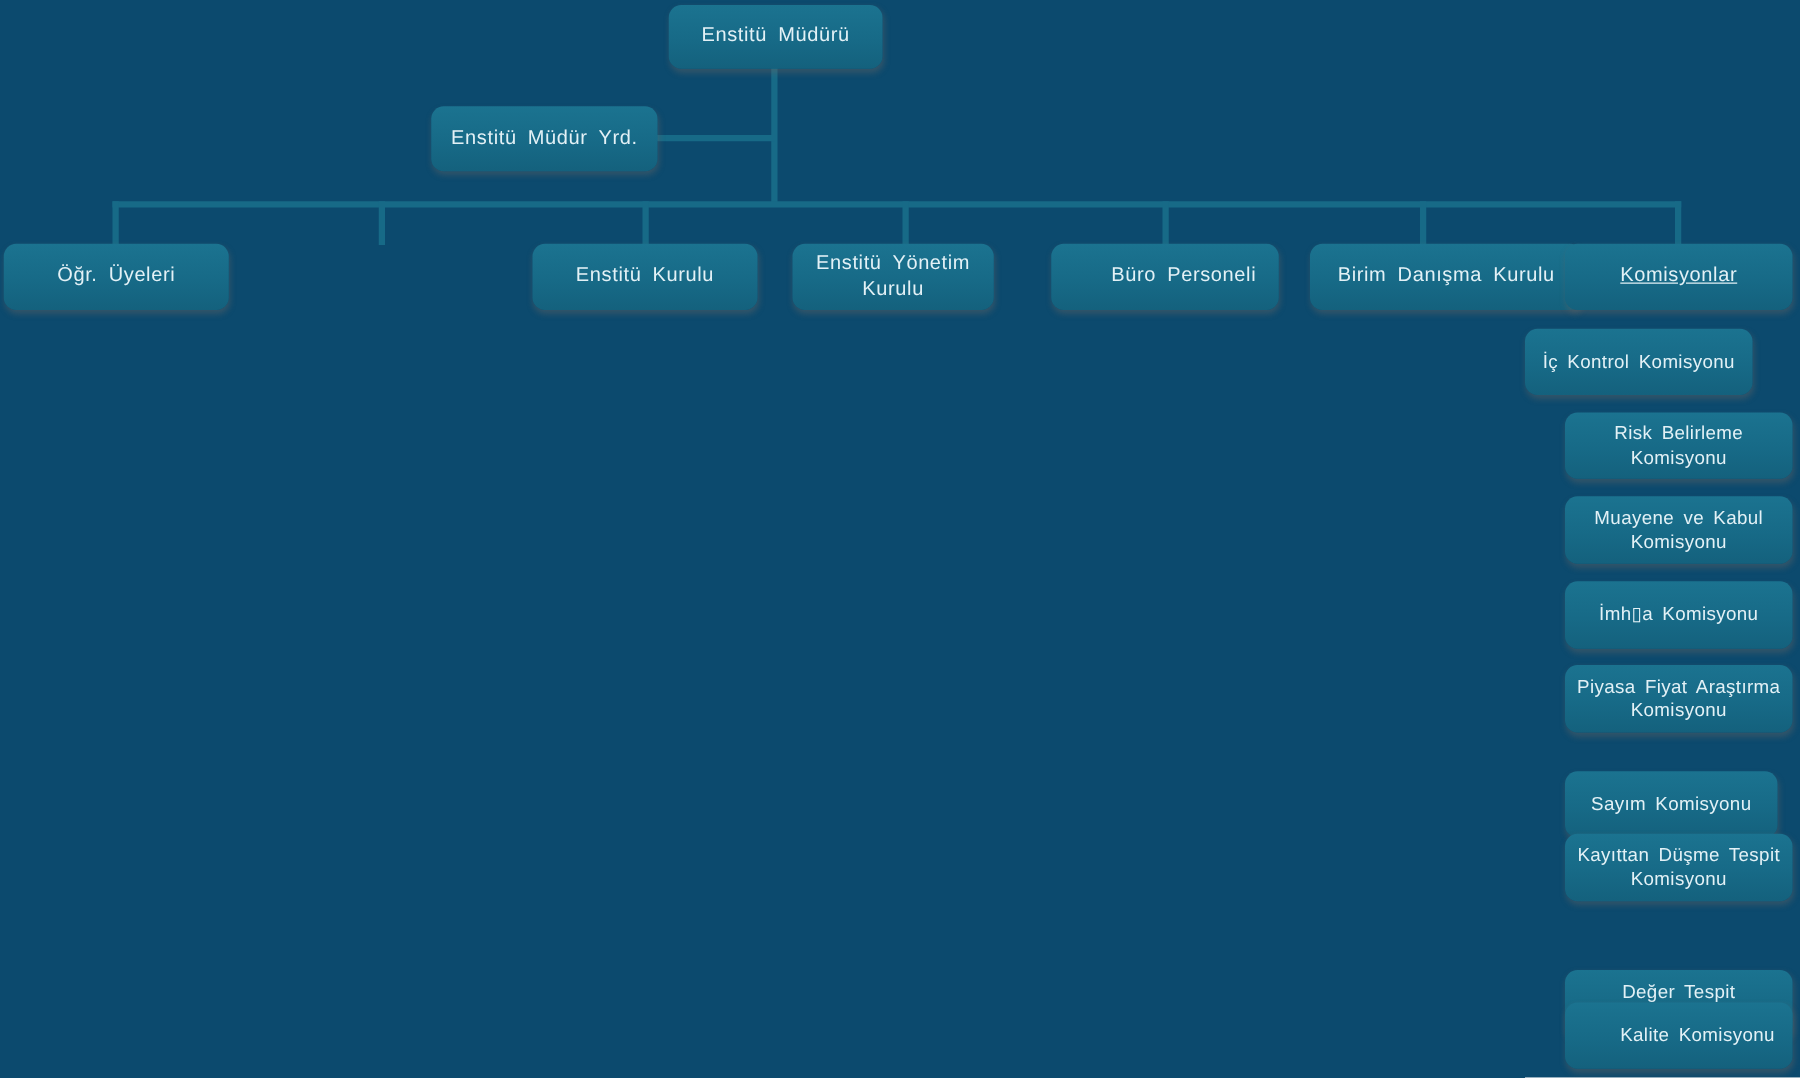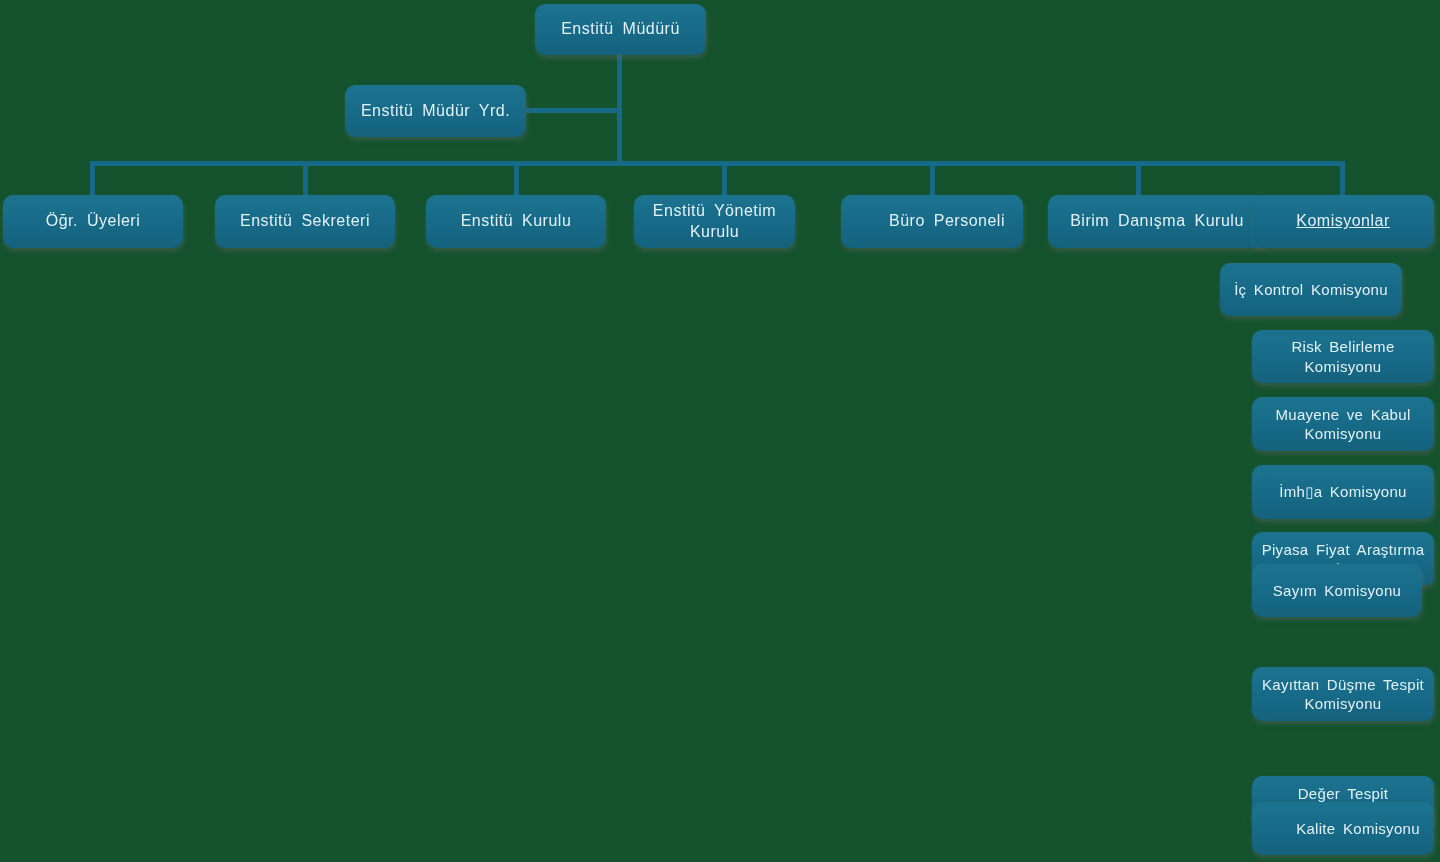--- a/index.html
+++ b/index.html
@@ -11,7 +11,7 @@
     position: relative;
     width: 1440px;
     height: 862px;
-    background: #14532d;
+    background: #0c4a6e;
     overflow: hidden;
   }
   .box {

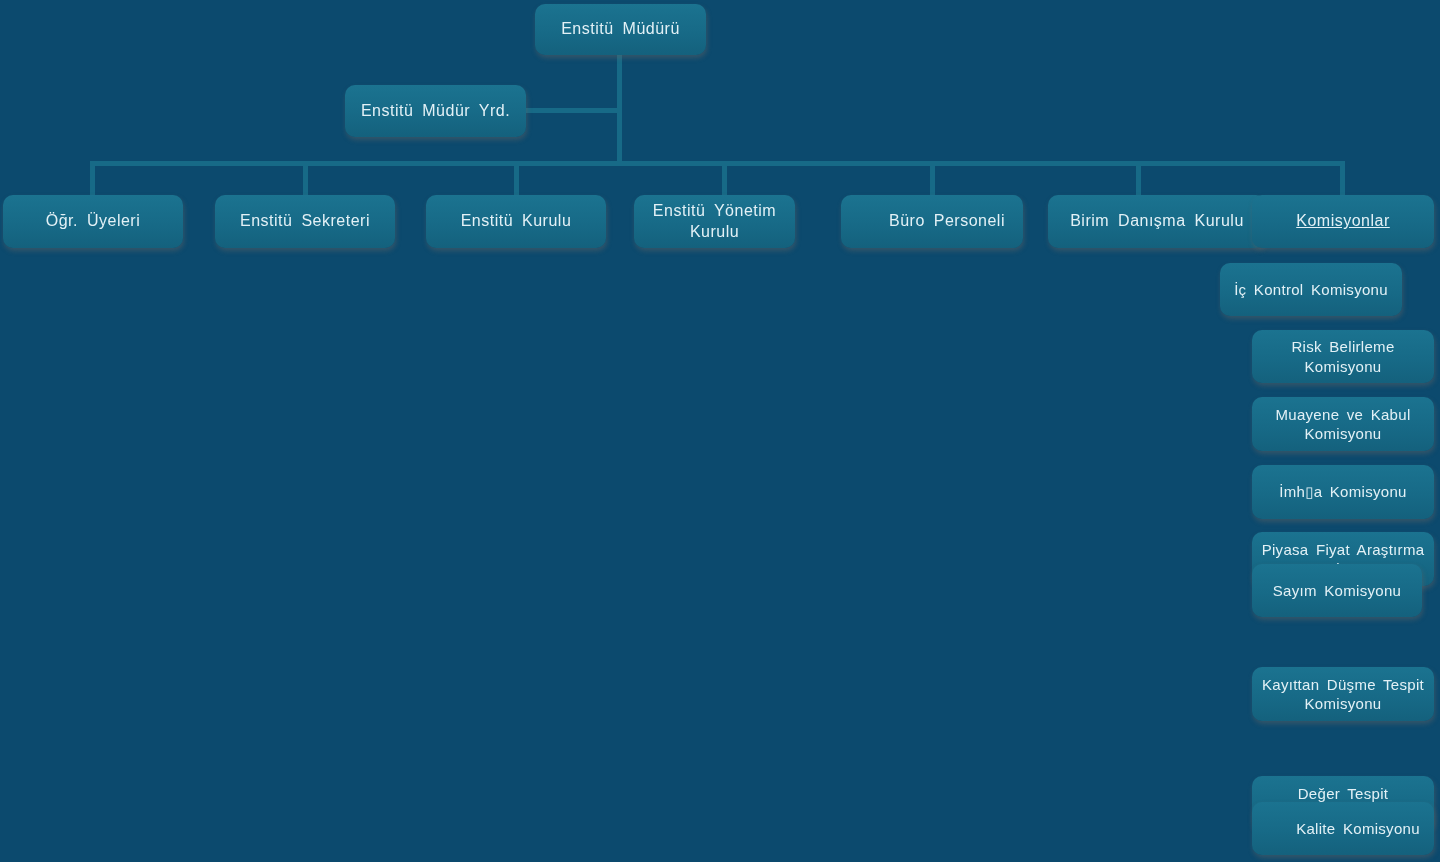--- a/index.html
+++ b/index.html
@@ -58,7 +58,6 @@
   <div class="box" style="left:345px; top:85px; width:181px; height:52px;">Enstitü Müdür Yrd.</div>
 
   <div class="box" style="left:3px; top:195px; width:180px; height:53px;">Öğr. Üyeleri</div>
-  <div class="box" style="left:215px; top:195px; width:180px; height:53px;">Enstitü Sekreteri</div>
   <div class="box" style="left:426px; top:195px; width:180px; height:53px;">Enstitü Kurulu</div>
   <div class="box" style="left:634px; top:195px; width:161px; height:53px;">Enstitü Yönetim Kurulu</div>
   <div class="box" style="left:841px; top:195px; width:182px; height:53px;padding-left:36px;">Büro Personeli</div>

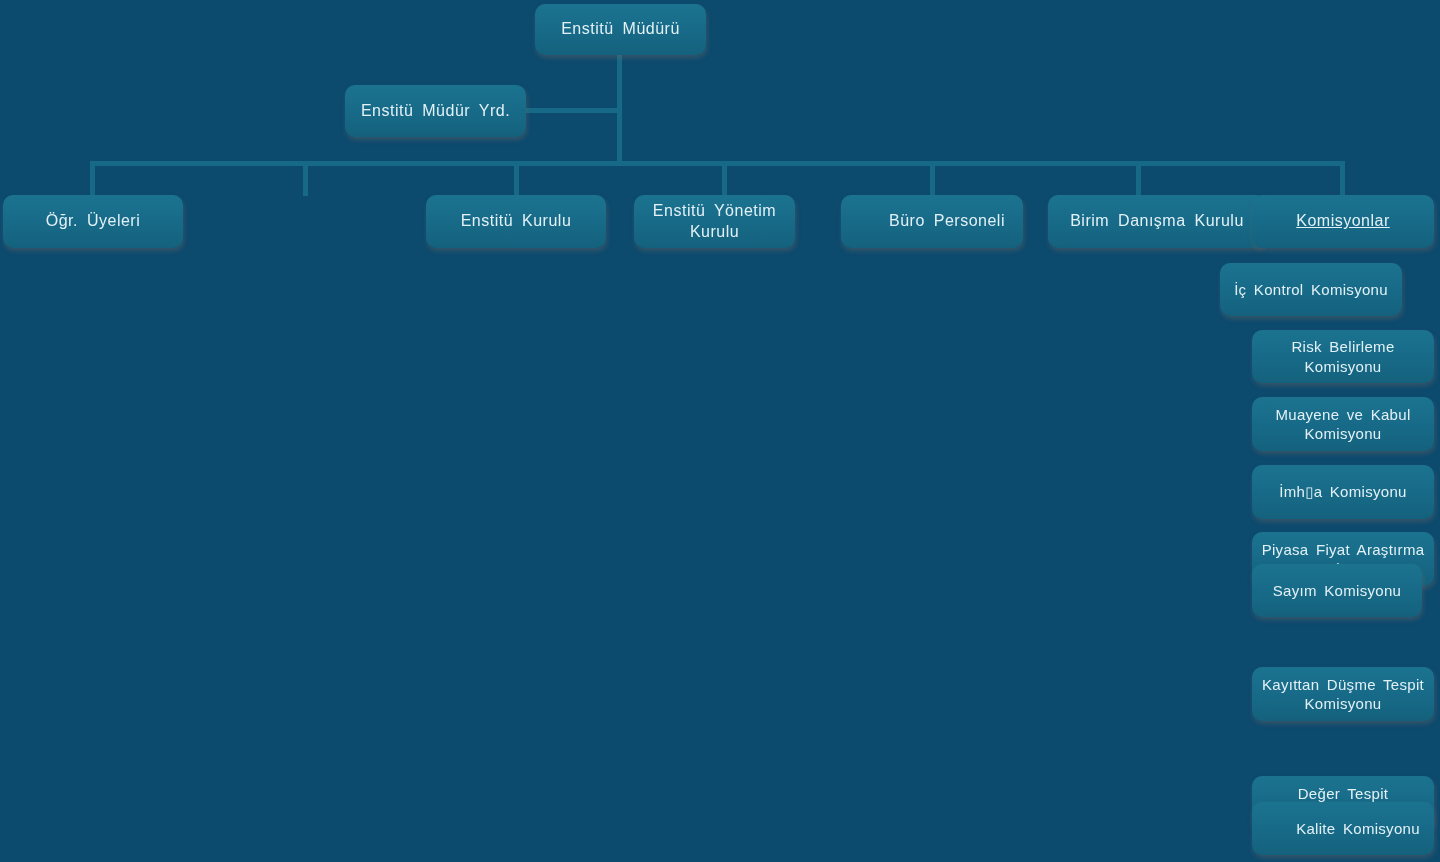--- a/index.html
+++ b/index.html
@@ -69,7 +69,7 @@
   <div class="box committee" style="left:1252px; top:397px; width:182px; height:54px;">Muayene ve Kabul Komisyonu</div>
   <div class="box committee" style="left:1252px; top:465px; width:182px; height:54px;">İmh▯a Komisyonu</div>
   <div class="box committee" style="left:1252px; top:532px; width:182px; height:54px;">Piyasa Fiyat Araştırma Komisyonu</div>
-  <div class="box committee" style="left:1252px; top:564px; width:170px; height:53px;">Sayım Komisyonu</div>
+  <div class="box committee" style="left:1252px; top:617px; width:170px; height:53px;">Sayım Komisyonu</div>
   <div class="box committee" style="left:1252px; top:667px; width:182px; height:54px;text-align:center;">Kayıttan Düşme Tespit Komisyonu</div>
   <div class="box committee" style="left:1252px; top:735px; width:182px; height:54px;margin-top:41px;">Değer Tespit Komisyonu</div>
   <div class="box committee" style="left:1252px; top:802px; width:182px; height:53px;padding-left:36px;">Kalite Komisyonu</div>

